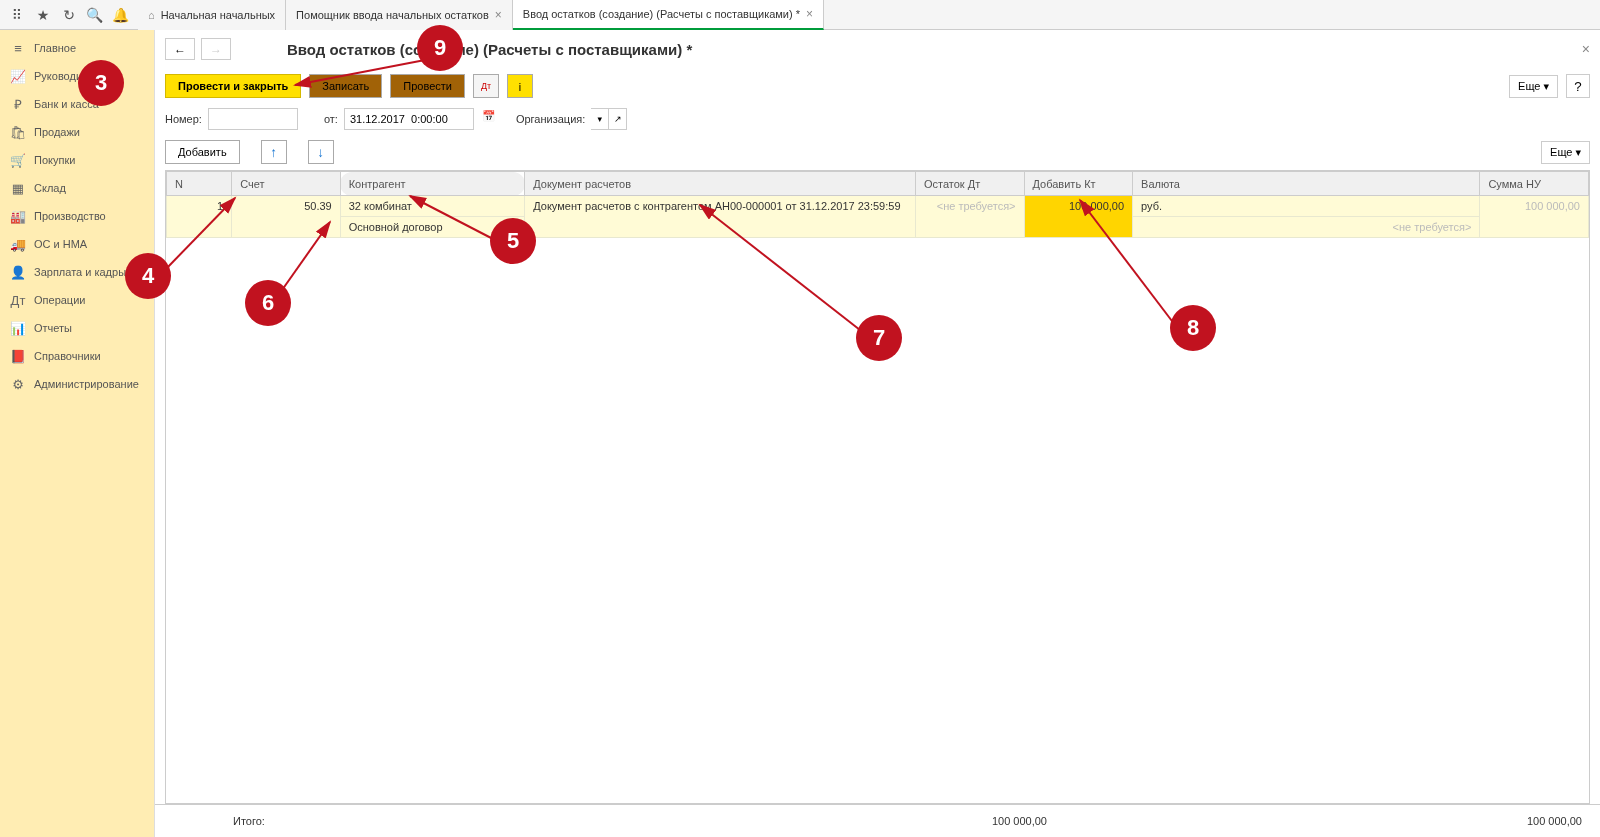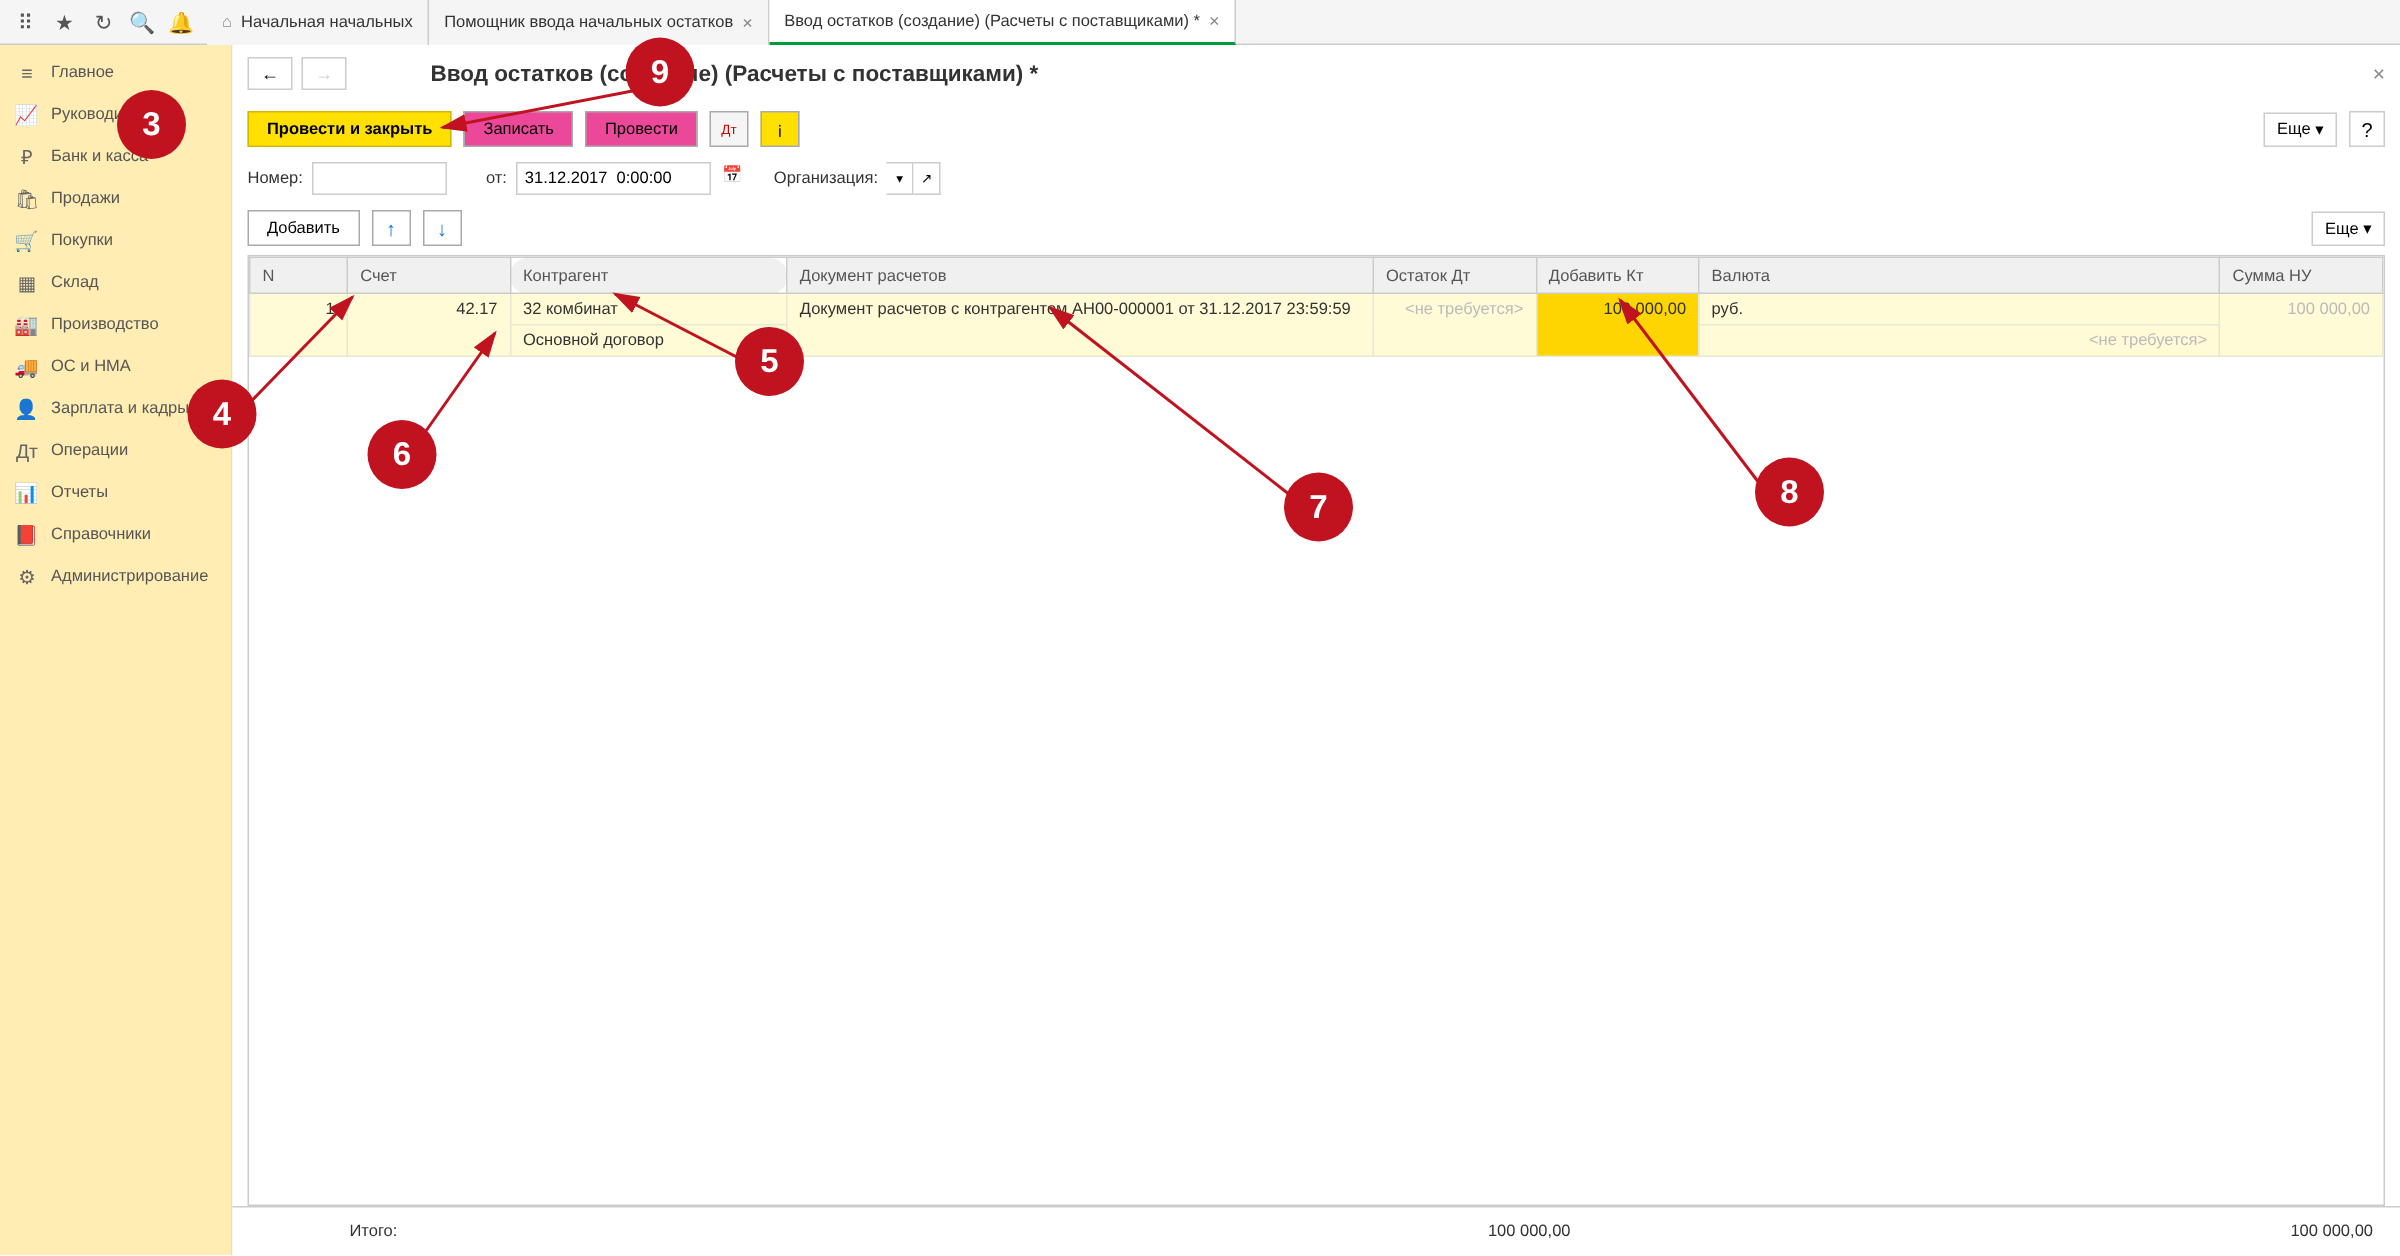--- a/index.html
+++ b/index.html
@@ -37,7 +37,7 @@
 
 
 .command-bar { display: flex; align-items: center; padding: 6px 10px; gap: 8px; }
-.cmd-btn { padding: 4px 12px; border: 1px solid #aaa; background: #ec4899; cursor: pointer; font-size: 11px; height: 24px; display: flex; align-items: center; }
+.cmd-btn { padding: 4px 12px; border: 1px solid #aaa; background: #a16207; cursor: pointer; font-size: 11px; height: 24px; display: flex; align-items: center; }
 .cmd-btn.primary { background: #ffe000; border-color: #d4b800; font-weight: bold; }
 .cmd-icon-btn { width: 26px; height: 24px; border: 1px solid #aaa; background: #f5f5f5; cursor: pointer; display: flex; align-items: center; justify-content: center; font-size: 11px; }
 .cmd-icon-btn.yellow { background: #ffe000; }

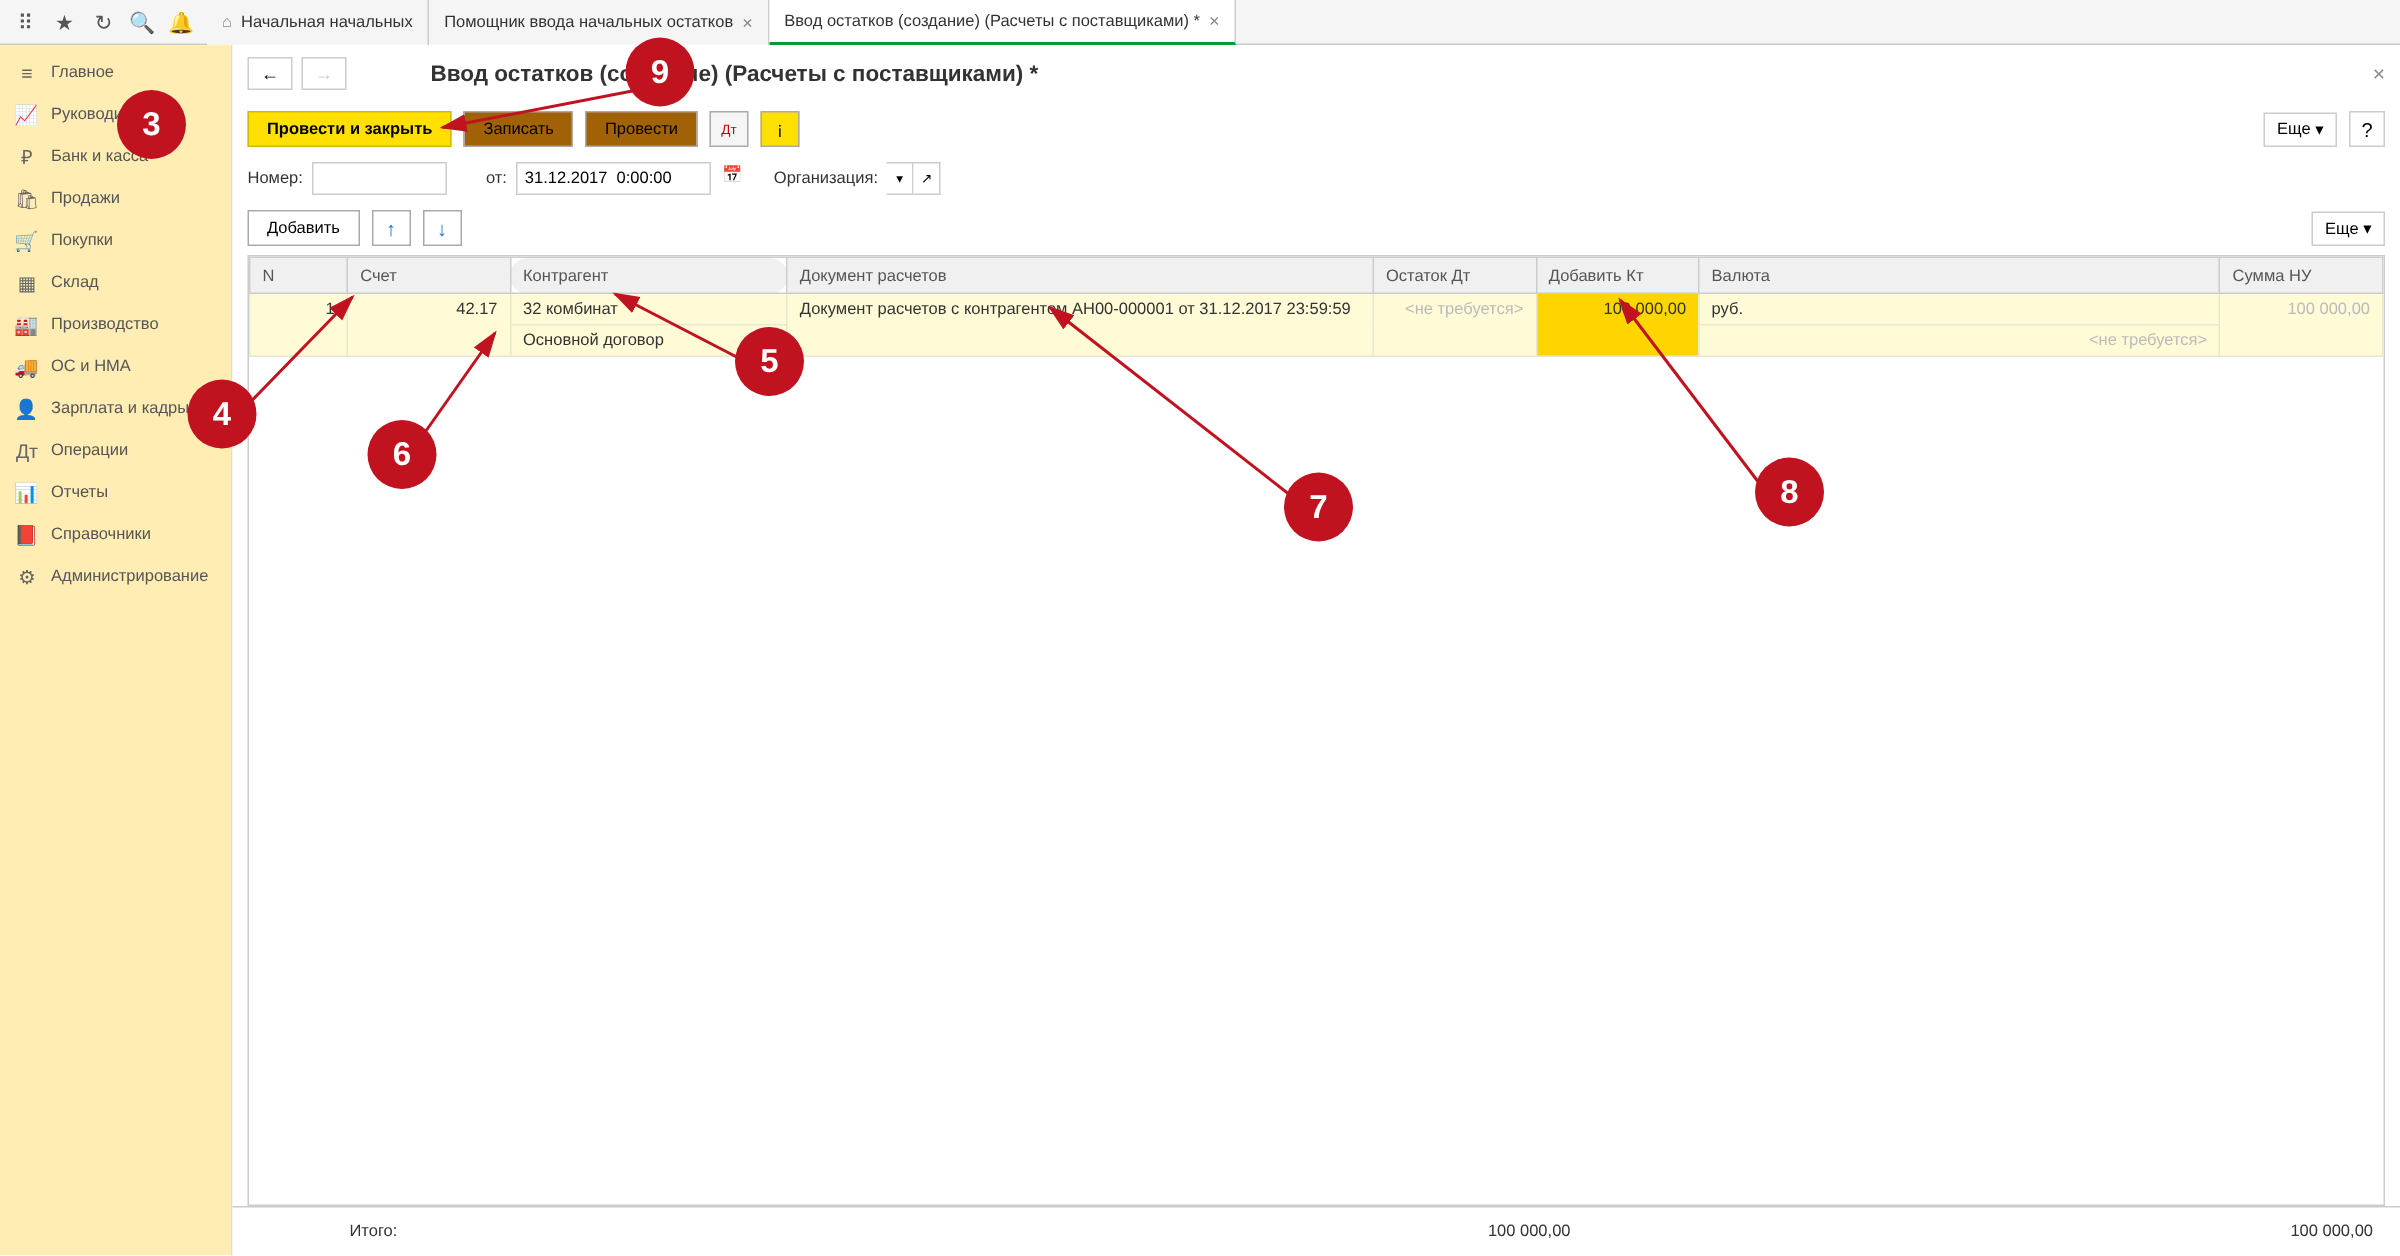--- a/index.html
+++ b/index.html
@@ -56,7 +56,7 @@
 .cal-icon { width: 18px; height: 18px; cursor: pointer; color: #888; margin-left: 2px; }
 
 
-.table-toolbar { display: flex; align-items: flex-end; padding: 6px 10px; gap: 8px; }
+.table-toolbar { display: flex; align-items: center; padding: 6px 10px; gap: 21px; }
 .tbl-btn { padding: 4px 12px; border: 1px solid #aaa; background: #fff; cursor: pointer; font-size: 11px; height: 24px; }
 .arrow-btn { width: 26px; height: 24px; border: 1px solid #aaa; background: #fff; cursor: pointer; display: flex; align-items: center; justify-content: center; color: #1976d2; font-weight: bold; }
 

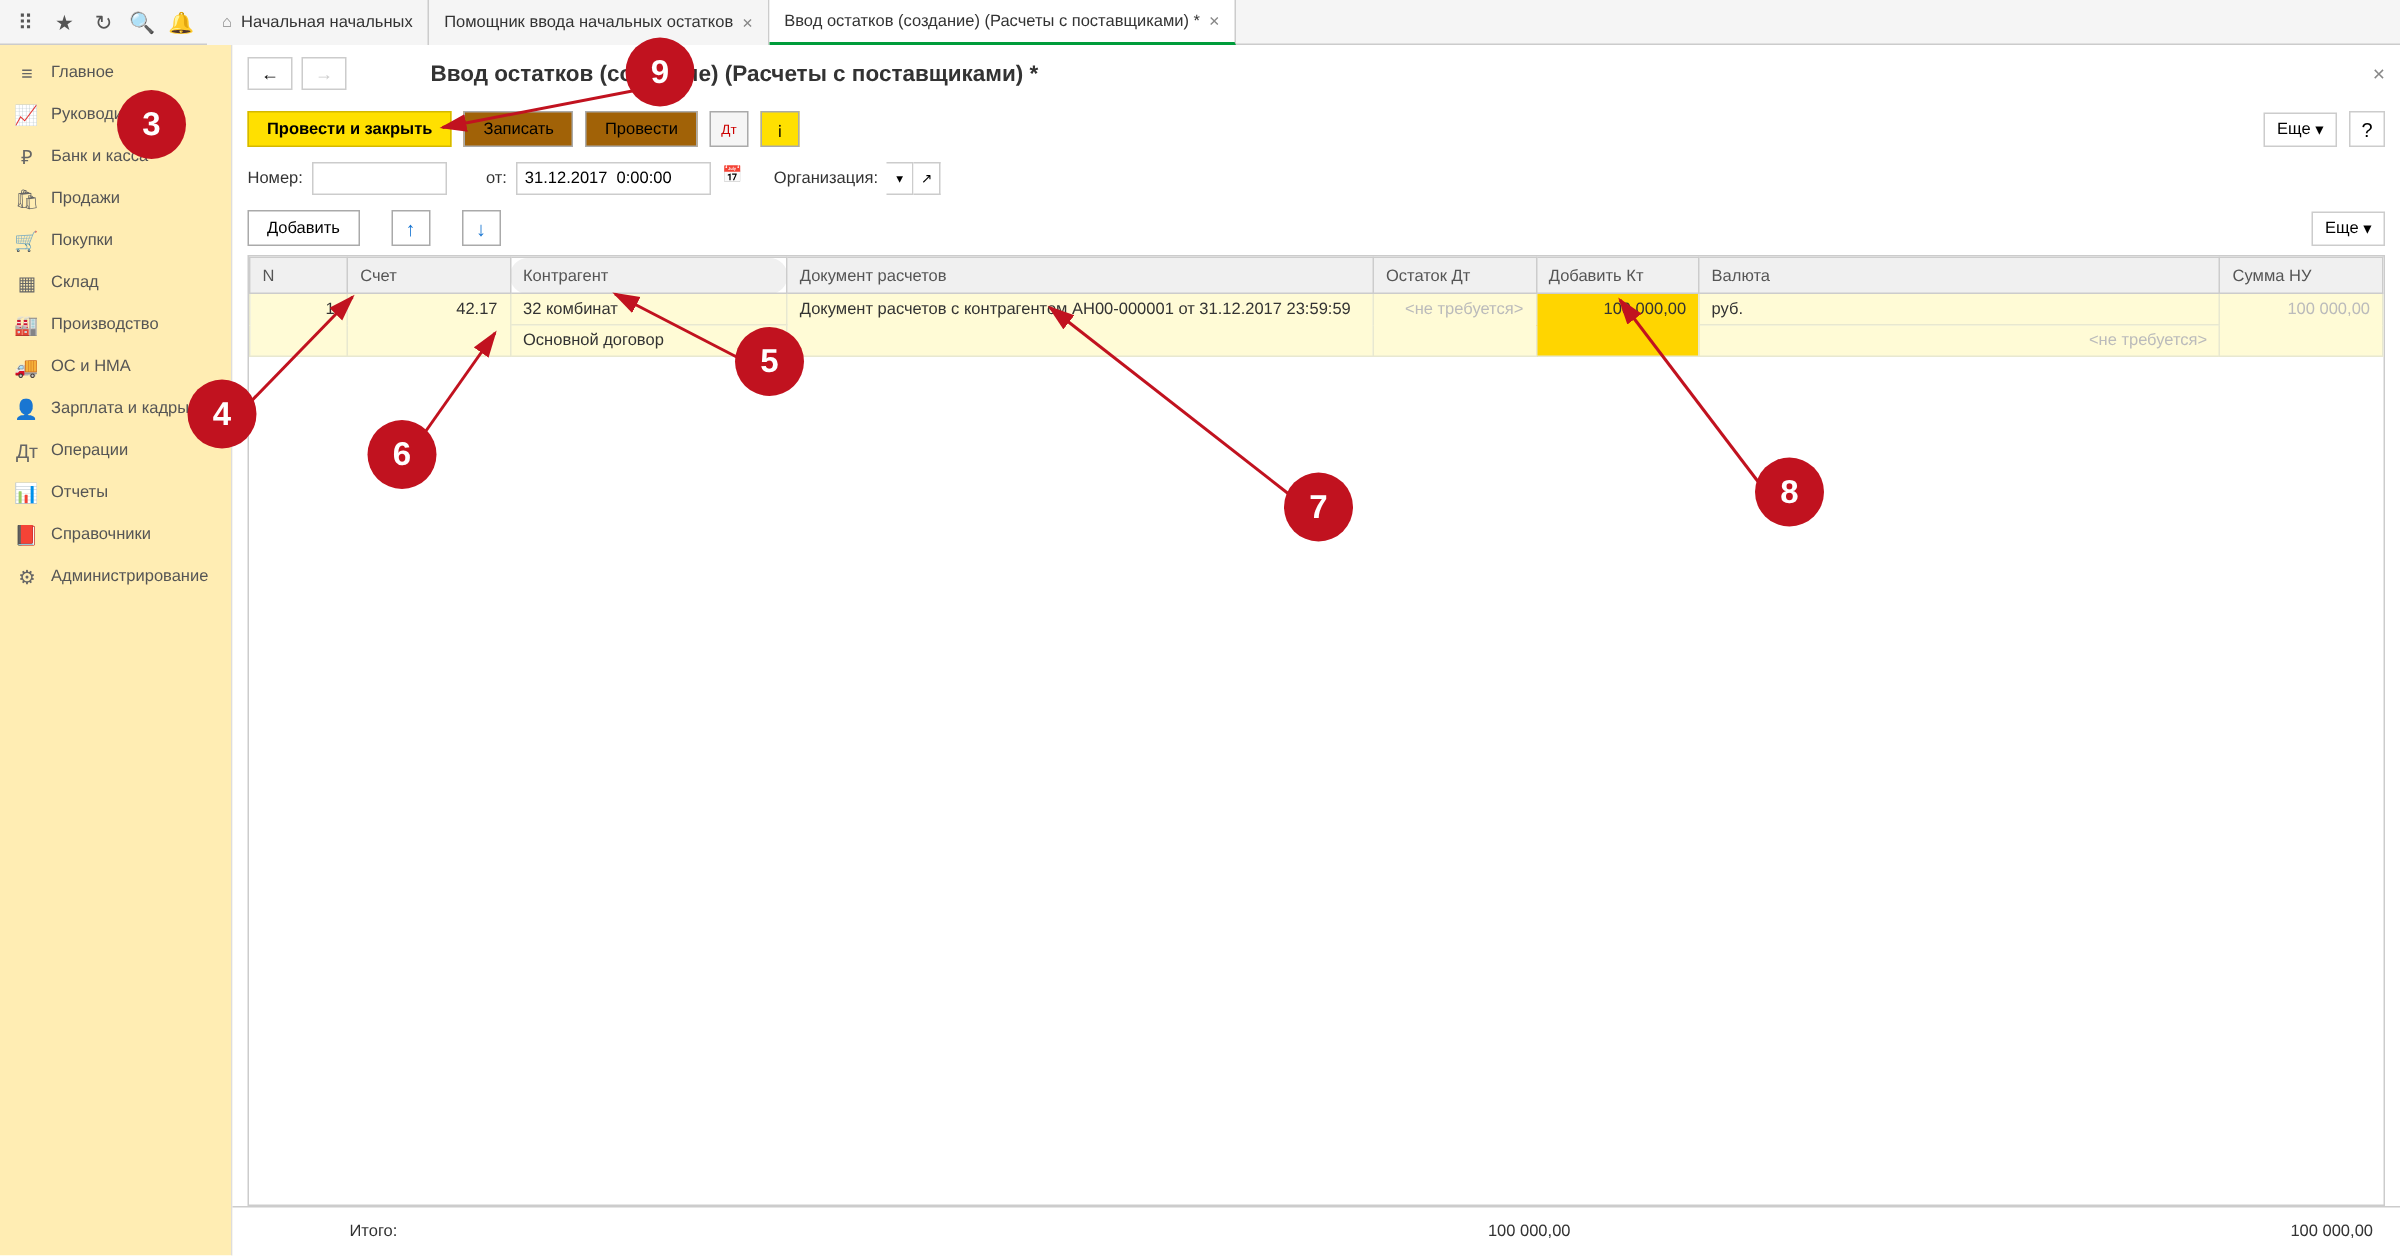--- a/index.html
+++ b/index.html
@@ -237,7 +237,7 @@
         <tbody>
           <tr class="data-row">
             <td class="right" rowspan="2">1</td>
-            <td rowspan="2" style="text-align:right">42.17</td>
+            <td rowspan="2" style="text-align:right">50.39</td>
             <td>32 комбинат</td>
             <td rowspan="2">Документ расчетов с контрагентом АН00-000001 от 31.12.2017 23:59:59</td>
             <td class="placeholder" rowspan="2">&lt;не требуется&gt;</td>

